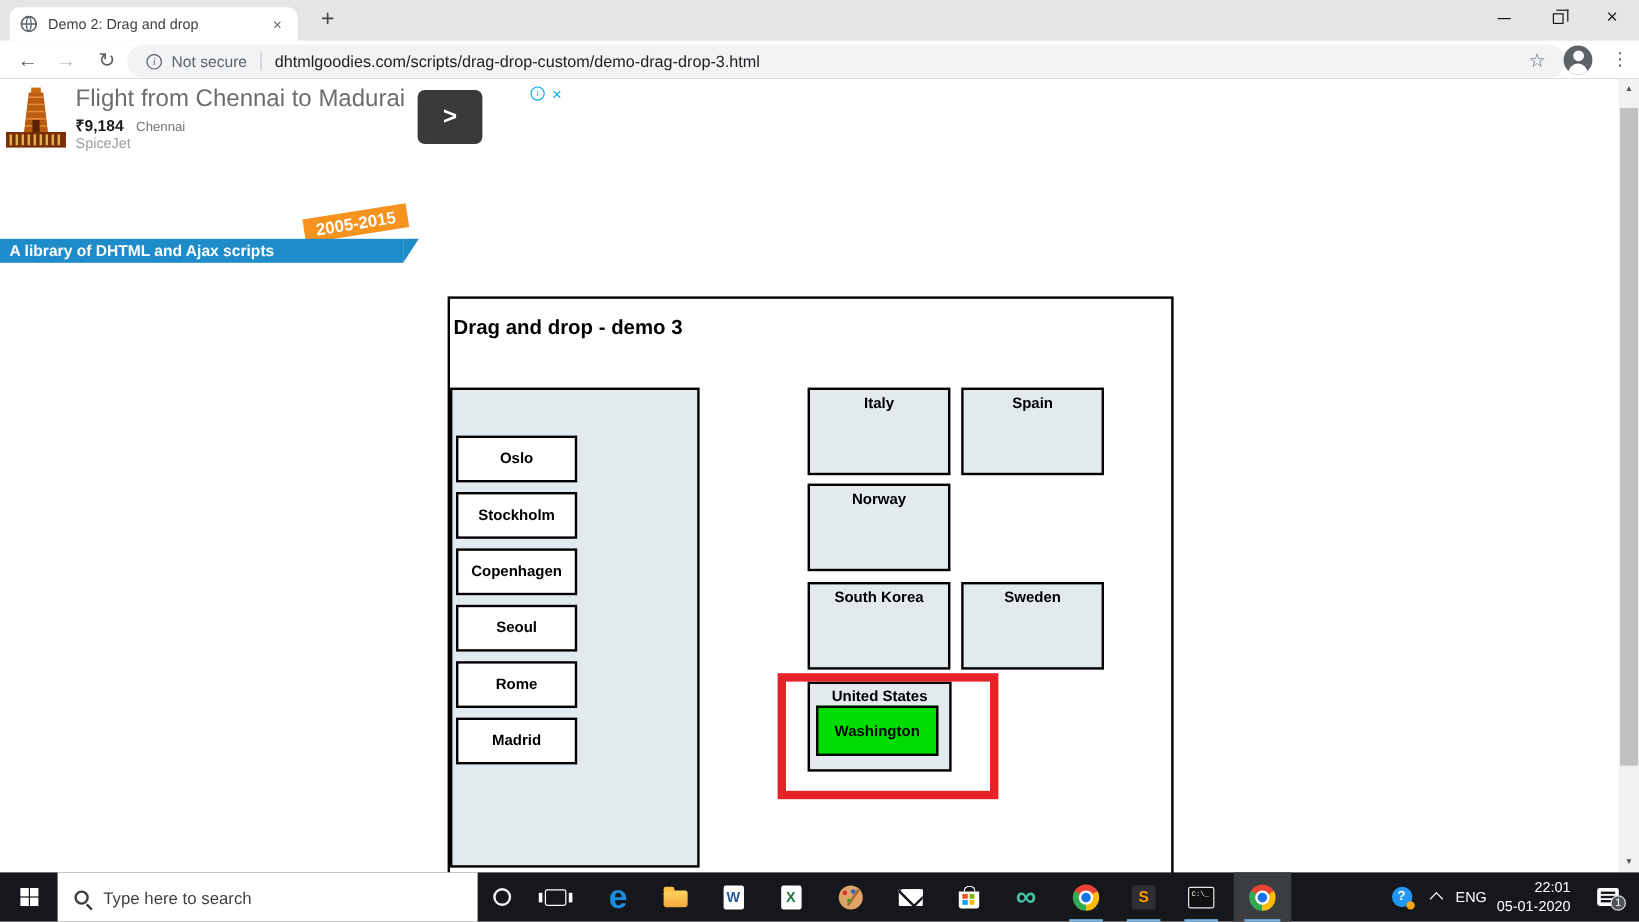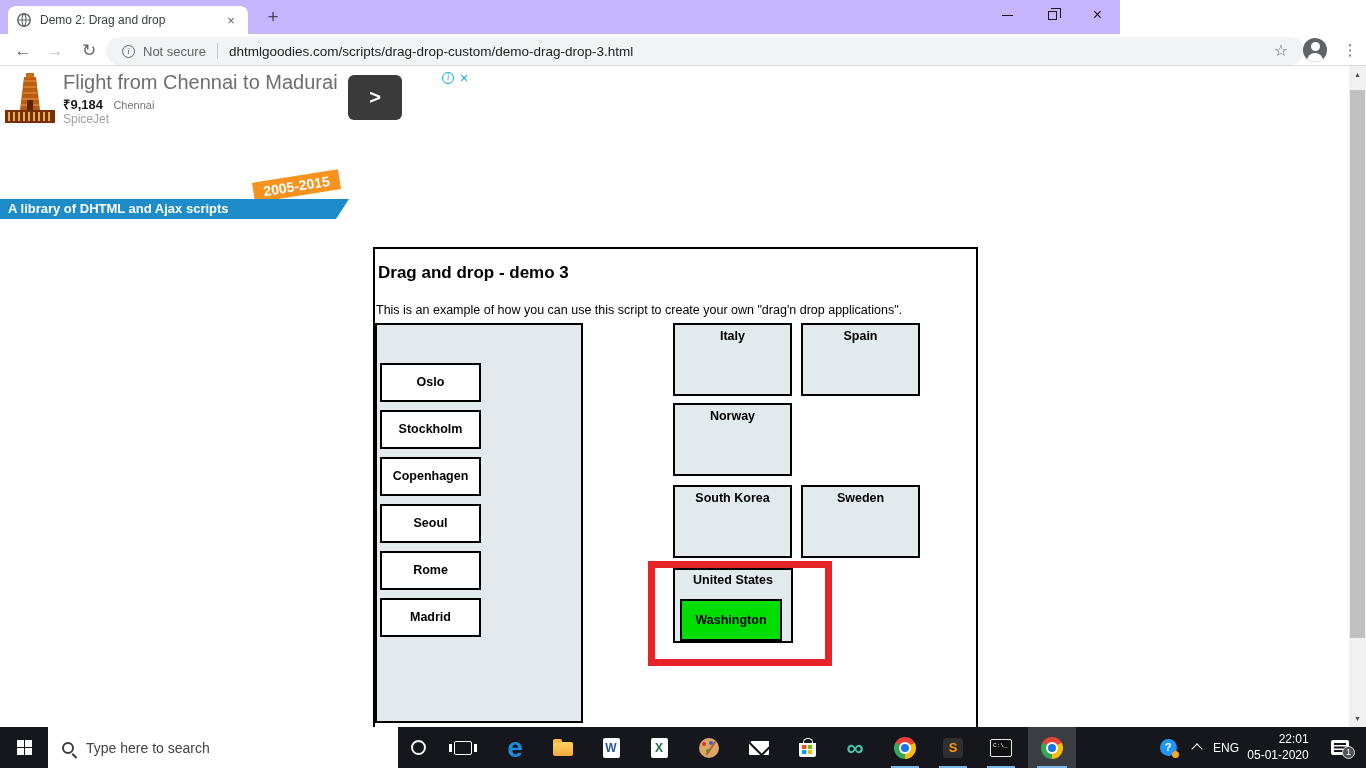--- a/index.html
+++ b/index.html
@@ -8,7 +8,7 @@
   .screen { position:absolute; left:0; top:0; width:1366px; height:768px; }
 
   
-  .tabstrip { position:absolute; left:0; top:0; width:1120px; height:34px; background:#c4b5fd; }
+  .tabstrip { position:absolute; left:0; top:0; width:1366px; height:34px; background:#e5e5e5; }
   .tab { position:absolute; left:8px; top:6px; width:240px; height:28px; background:#fff;
          border-radius:8px 8px 0 0; display:flex; align-items:center; padding:0 8px; }
   .tab-title { font-size:12px; color:#3c4043; flex:1; margin-left:8px; white-space:nowrap;

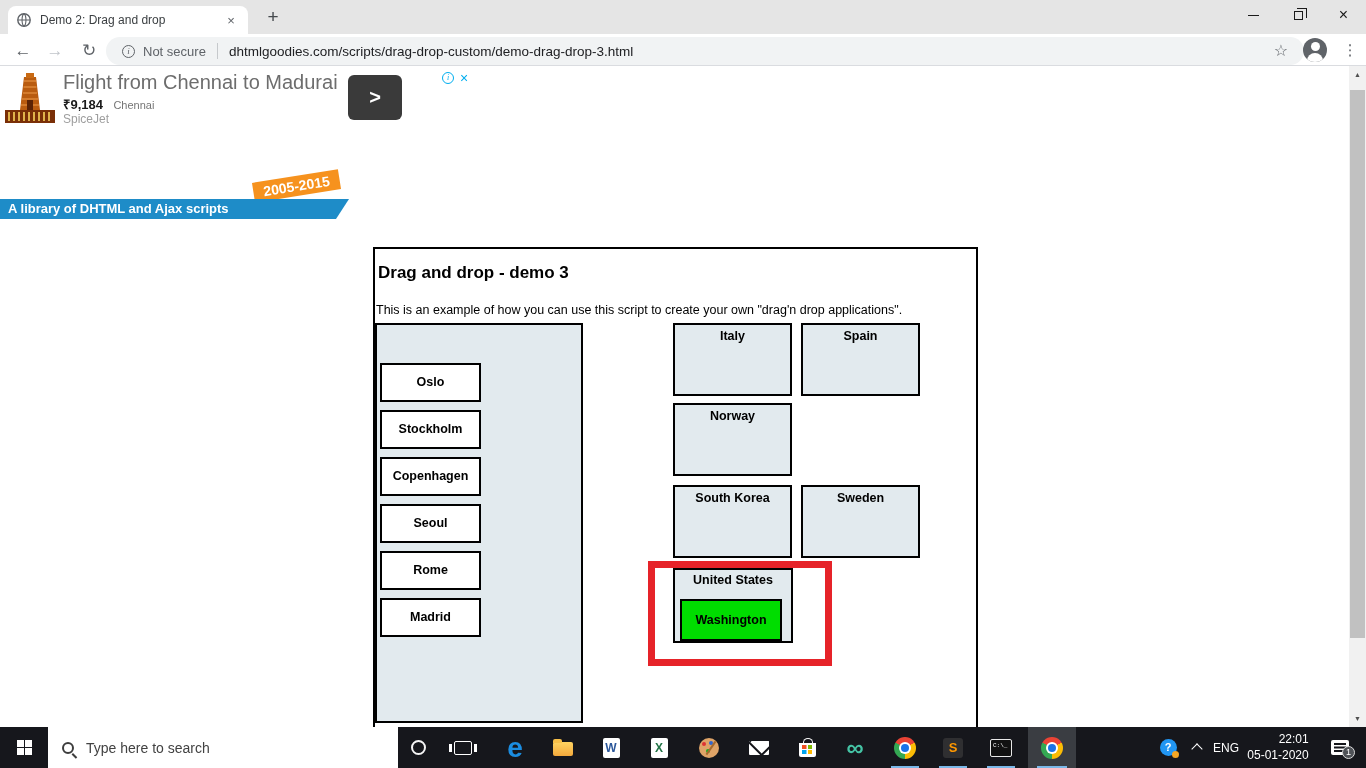--- a/index.html
+++ b/index.html
@@ -275,7 +275,6 @@
 
     <div class="main-box">
       <div class="demo-title">Drag and drop - demo 3</div>
-      <div class="demo-desc">This is an example of how you can use this script to create your own "drag'n drop applications".</div>
 
       <div class="panel capitals-panel">
         <div class="capitals-label">Capitals</div>

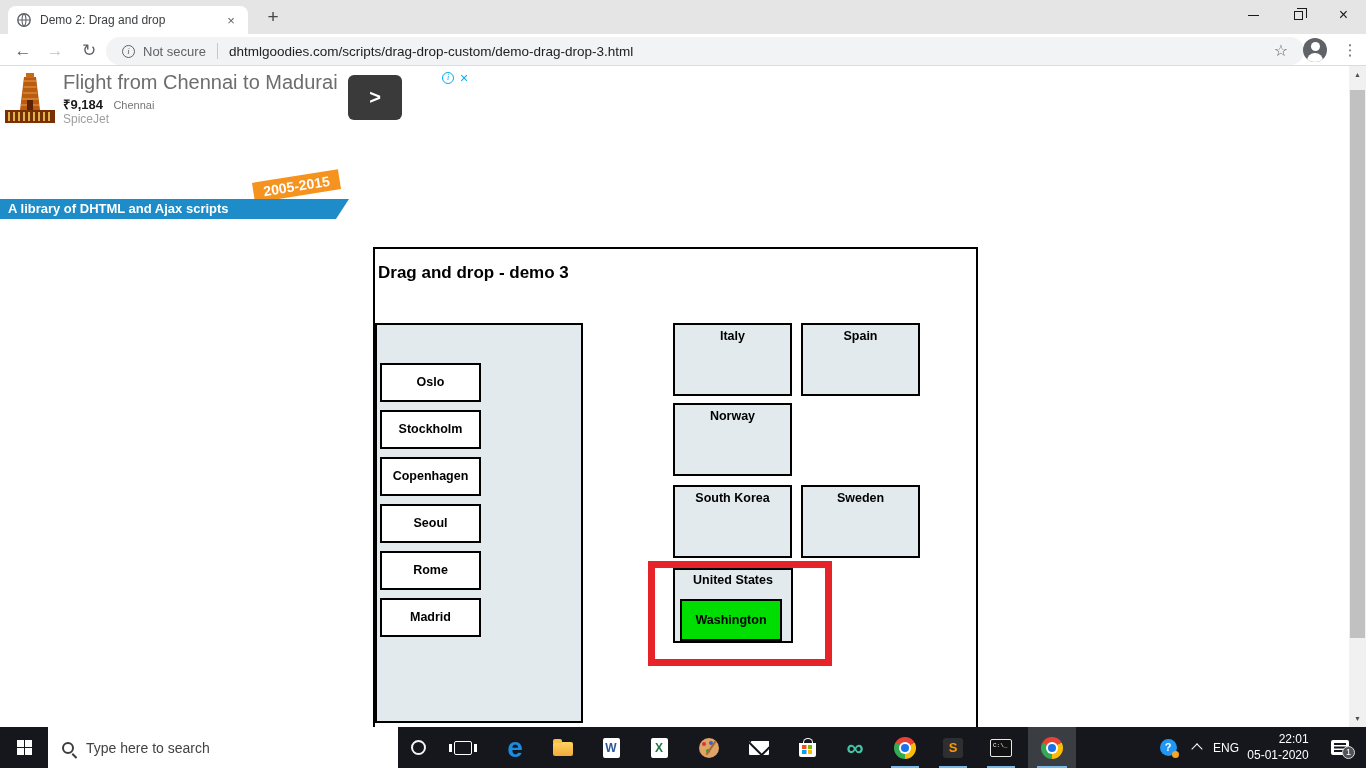--- a/index.html
+++ b/index.html
@@ -96,7 +96,7 @@
   .usbox { position:absolute; left:0; top:245px; width:120px; height:75px; background:#e2eaee;
            border:2px solid #000; font-size:12.5px; font-weight:bold; text-align:center;
            padding-top:3px; color:#000; }
-  .washington { position:absolute; left:5px; top:29px; width:102px; height:42px; background:#00dd00;
+  .washington { position:absolute; left:5px; top:18px; width:102px; height:42px; background:#00dd00;
                 border:2px solid #000; font-size:12.5px; font-weight:bold; text-align:center;
                 line-height:38px; color:#000; }
   .red-highlight { position:absolute; left:273px; top:312px; width:184px; height:105px;

